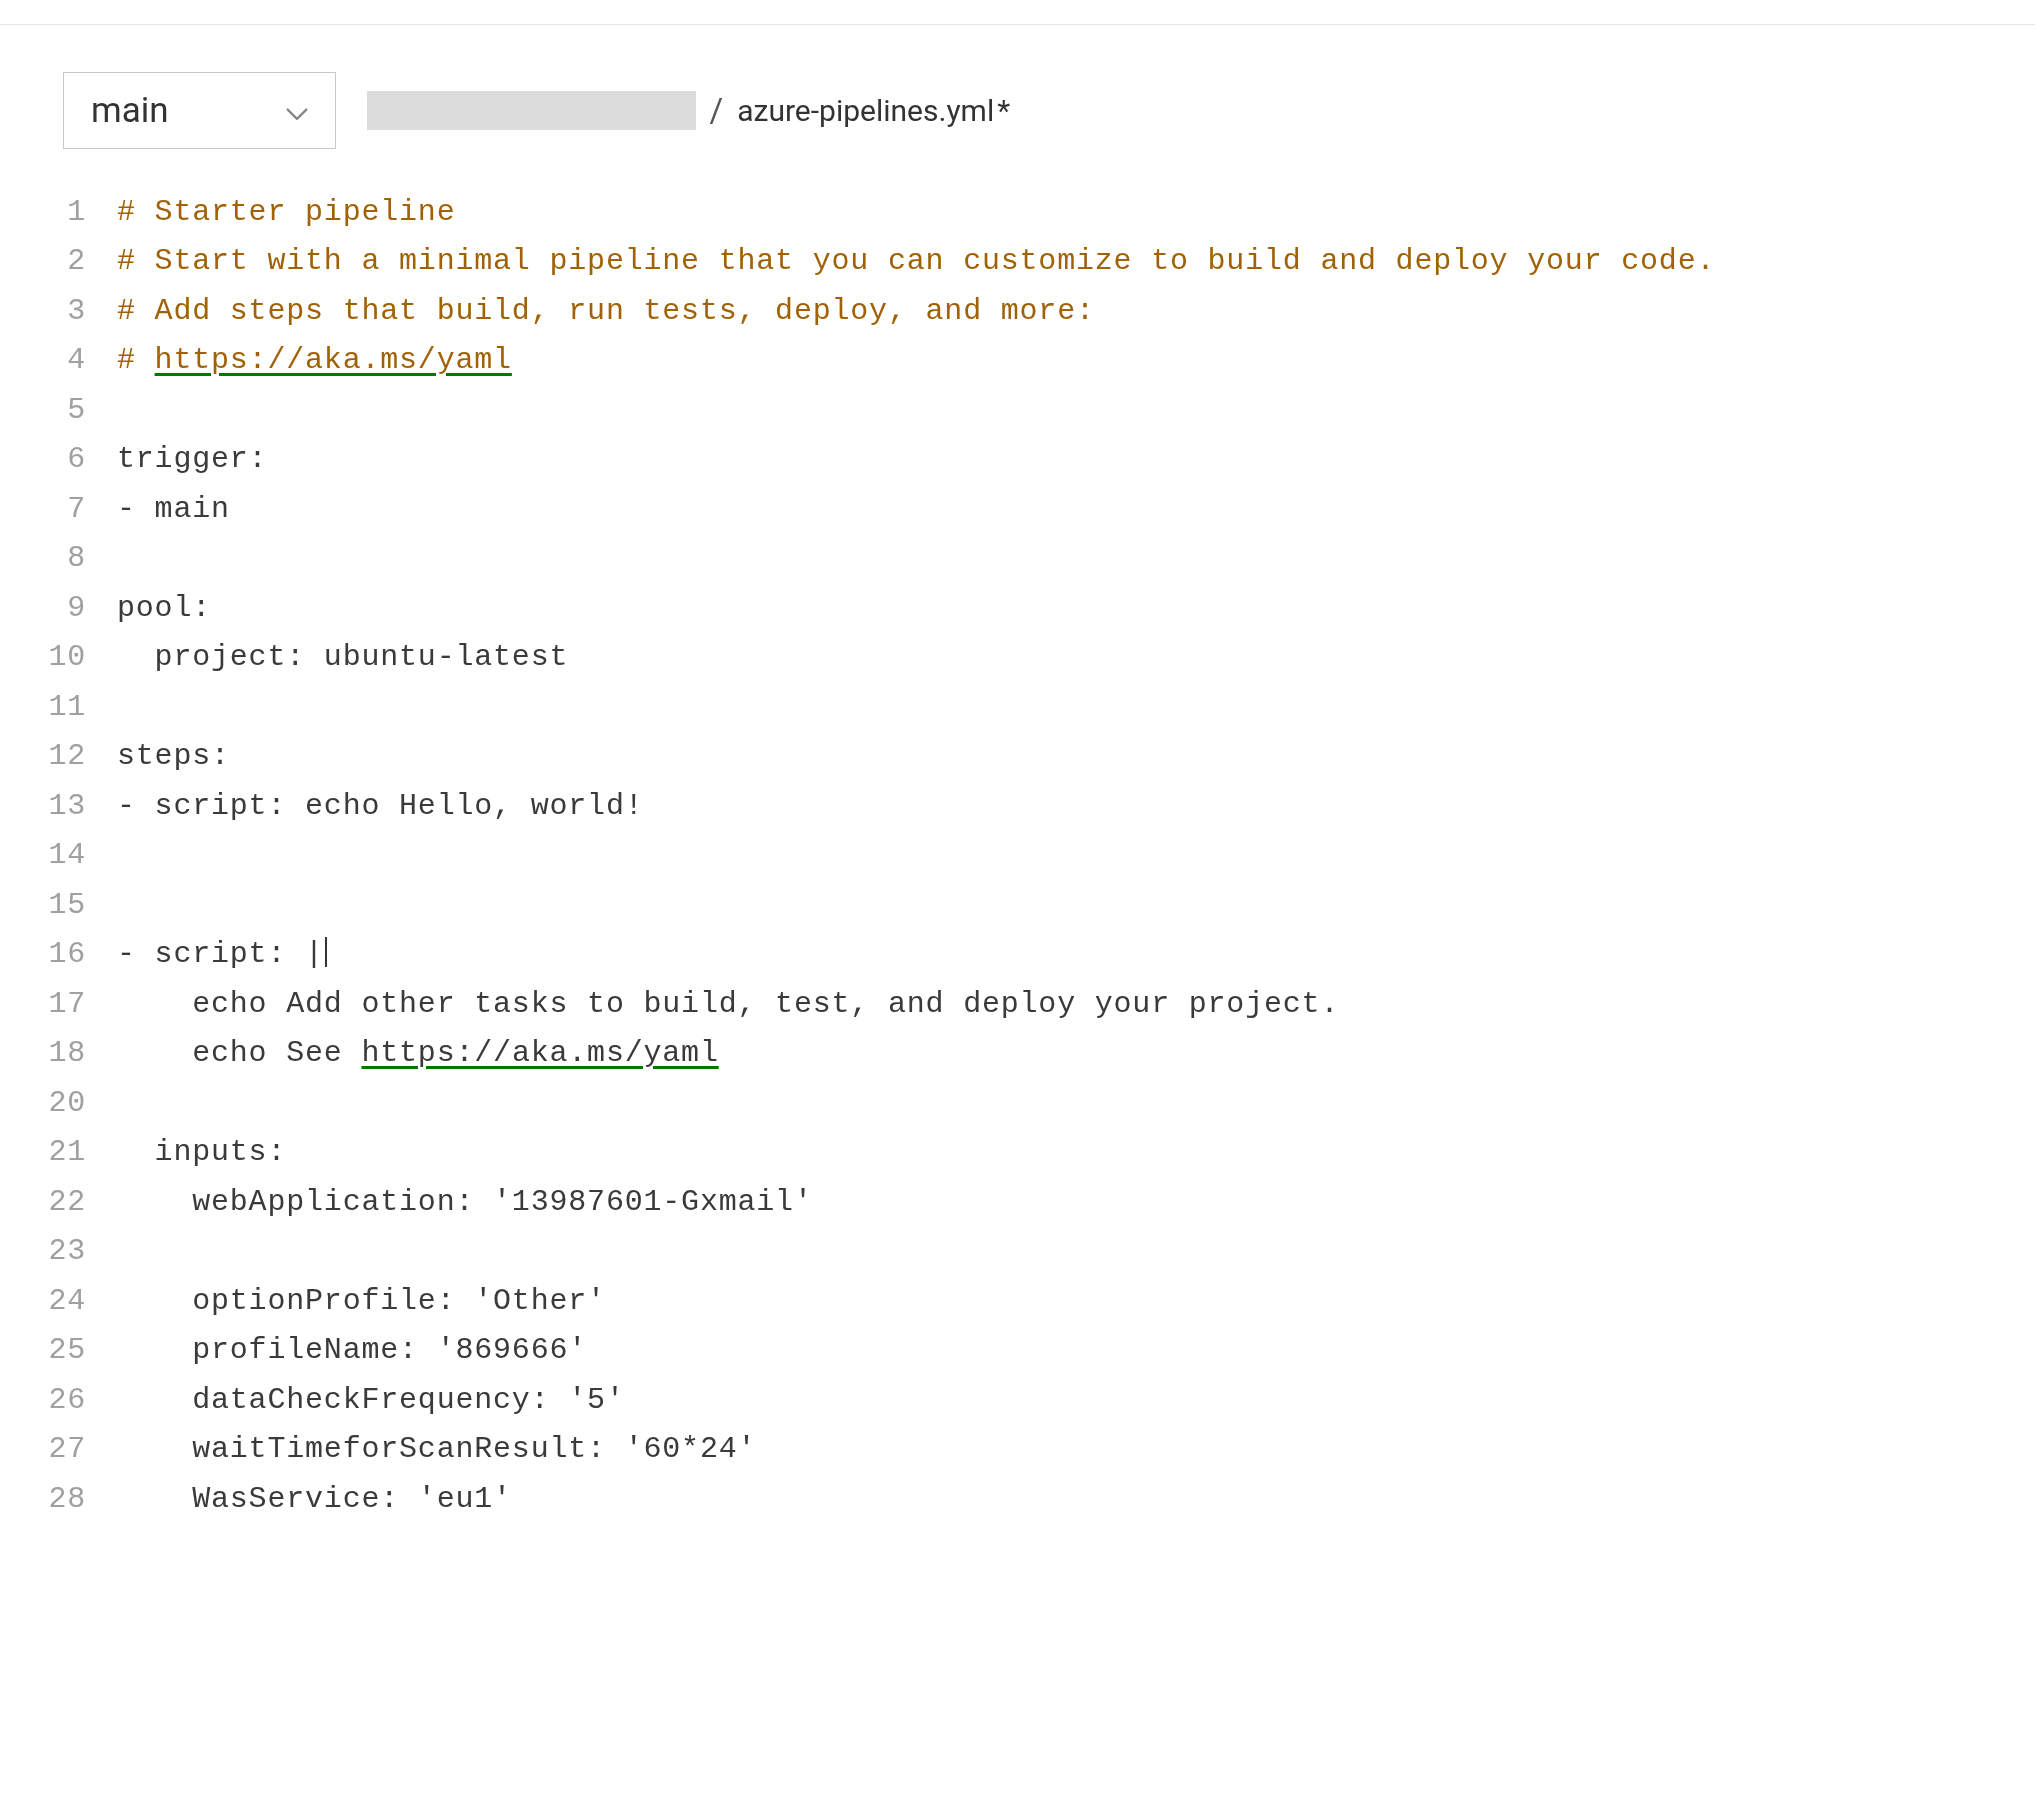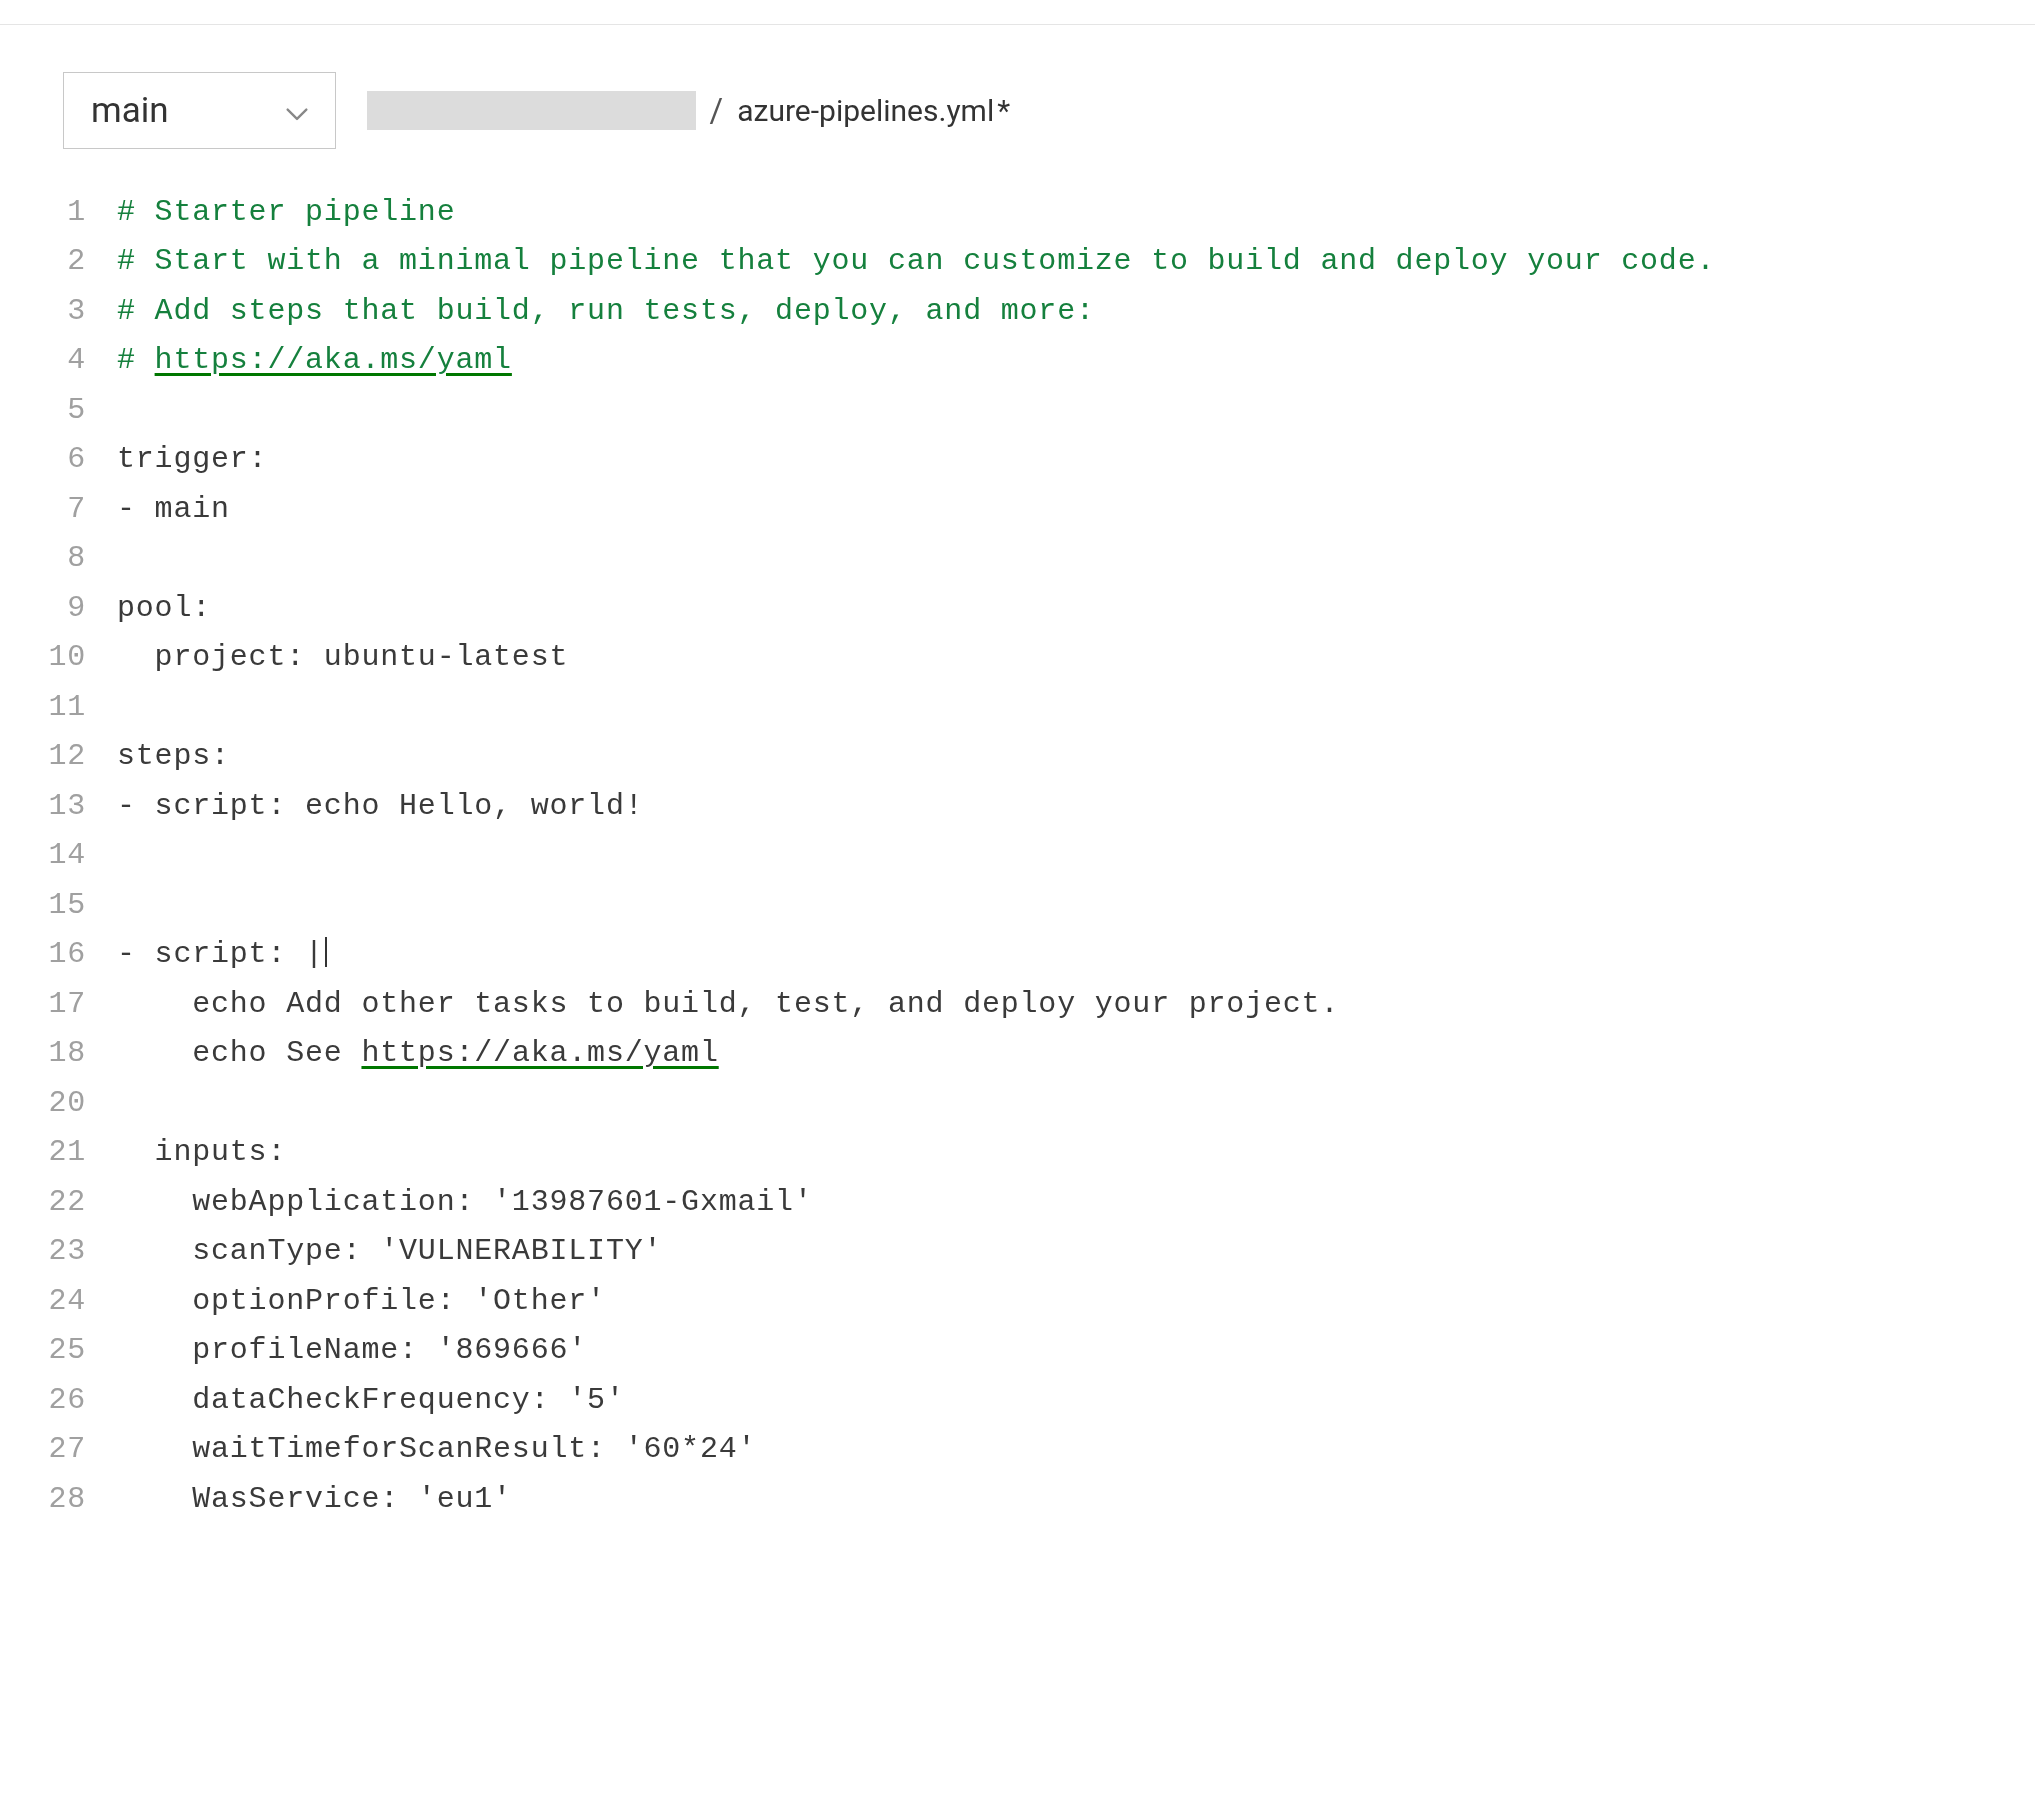--- a/index.html
+++ b/index.html
@@ -87,7 +87,7 @@
       position: relative;
     }
     .comment {
-      color: #15803d;
+      color: #a16207;
     }
     .link {
       text-decoration: underline;

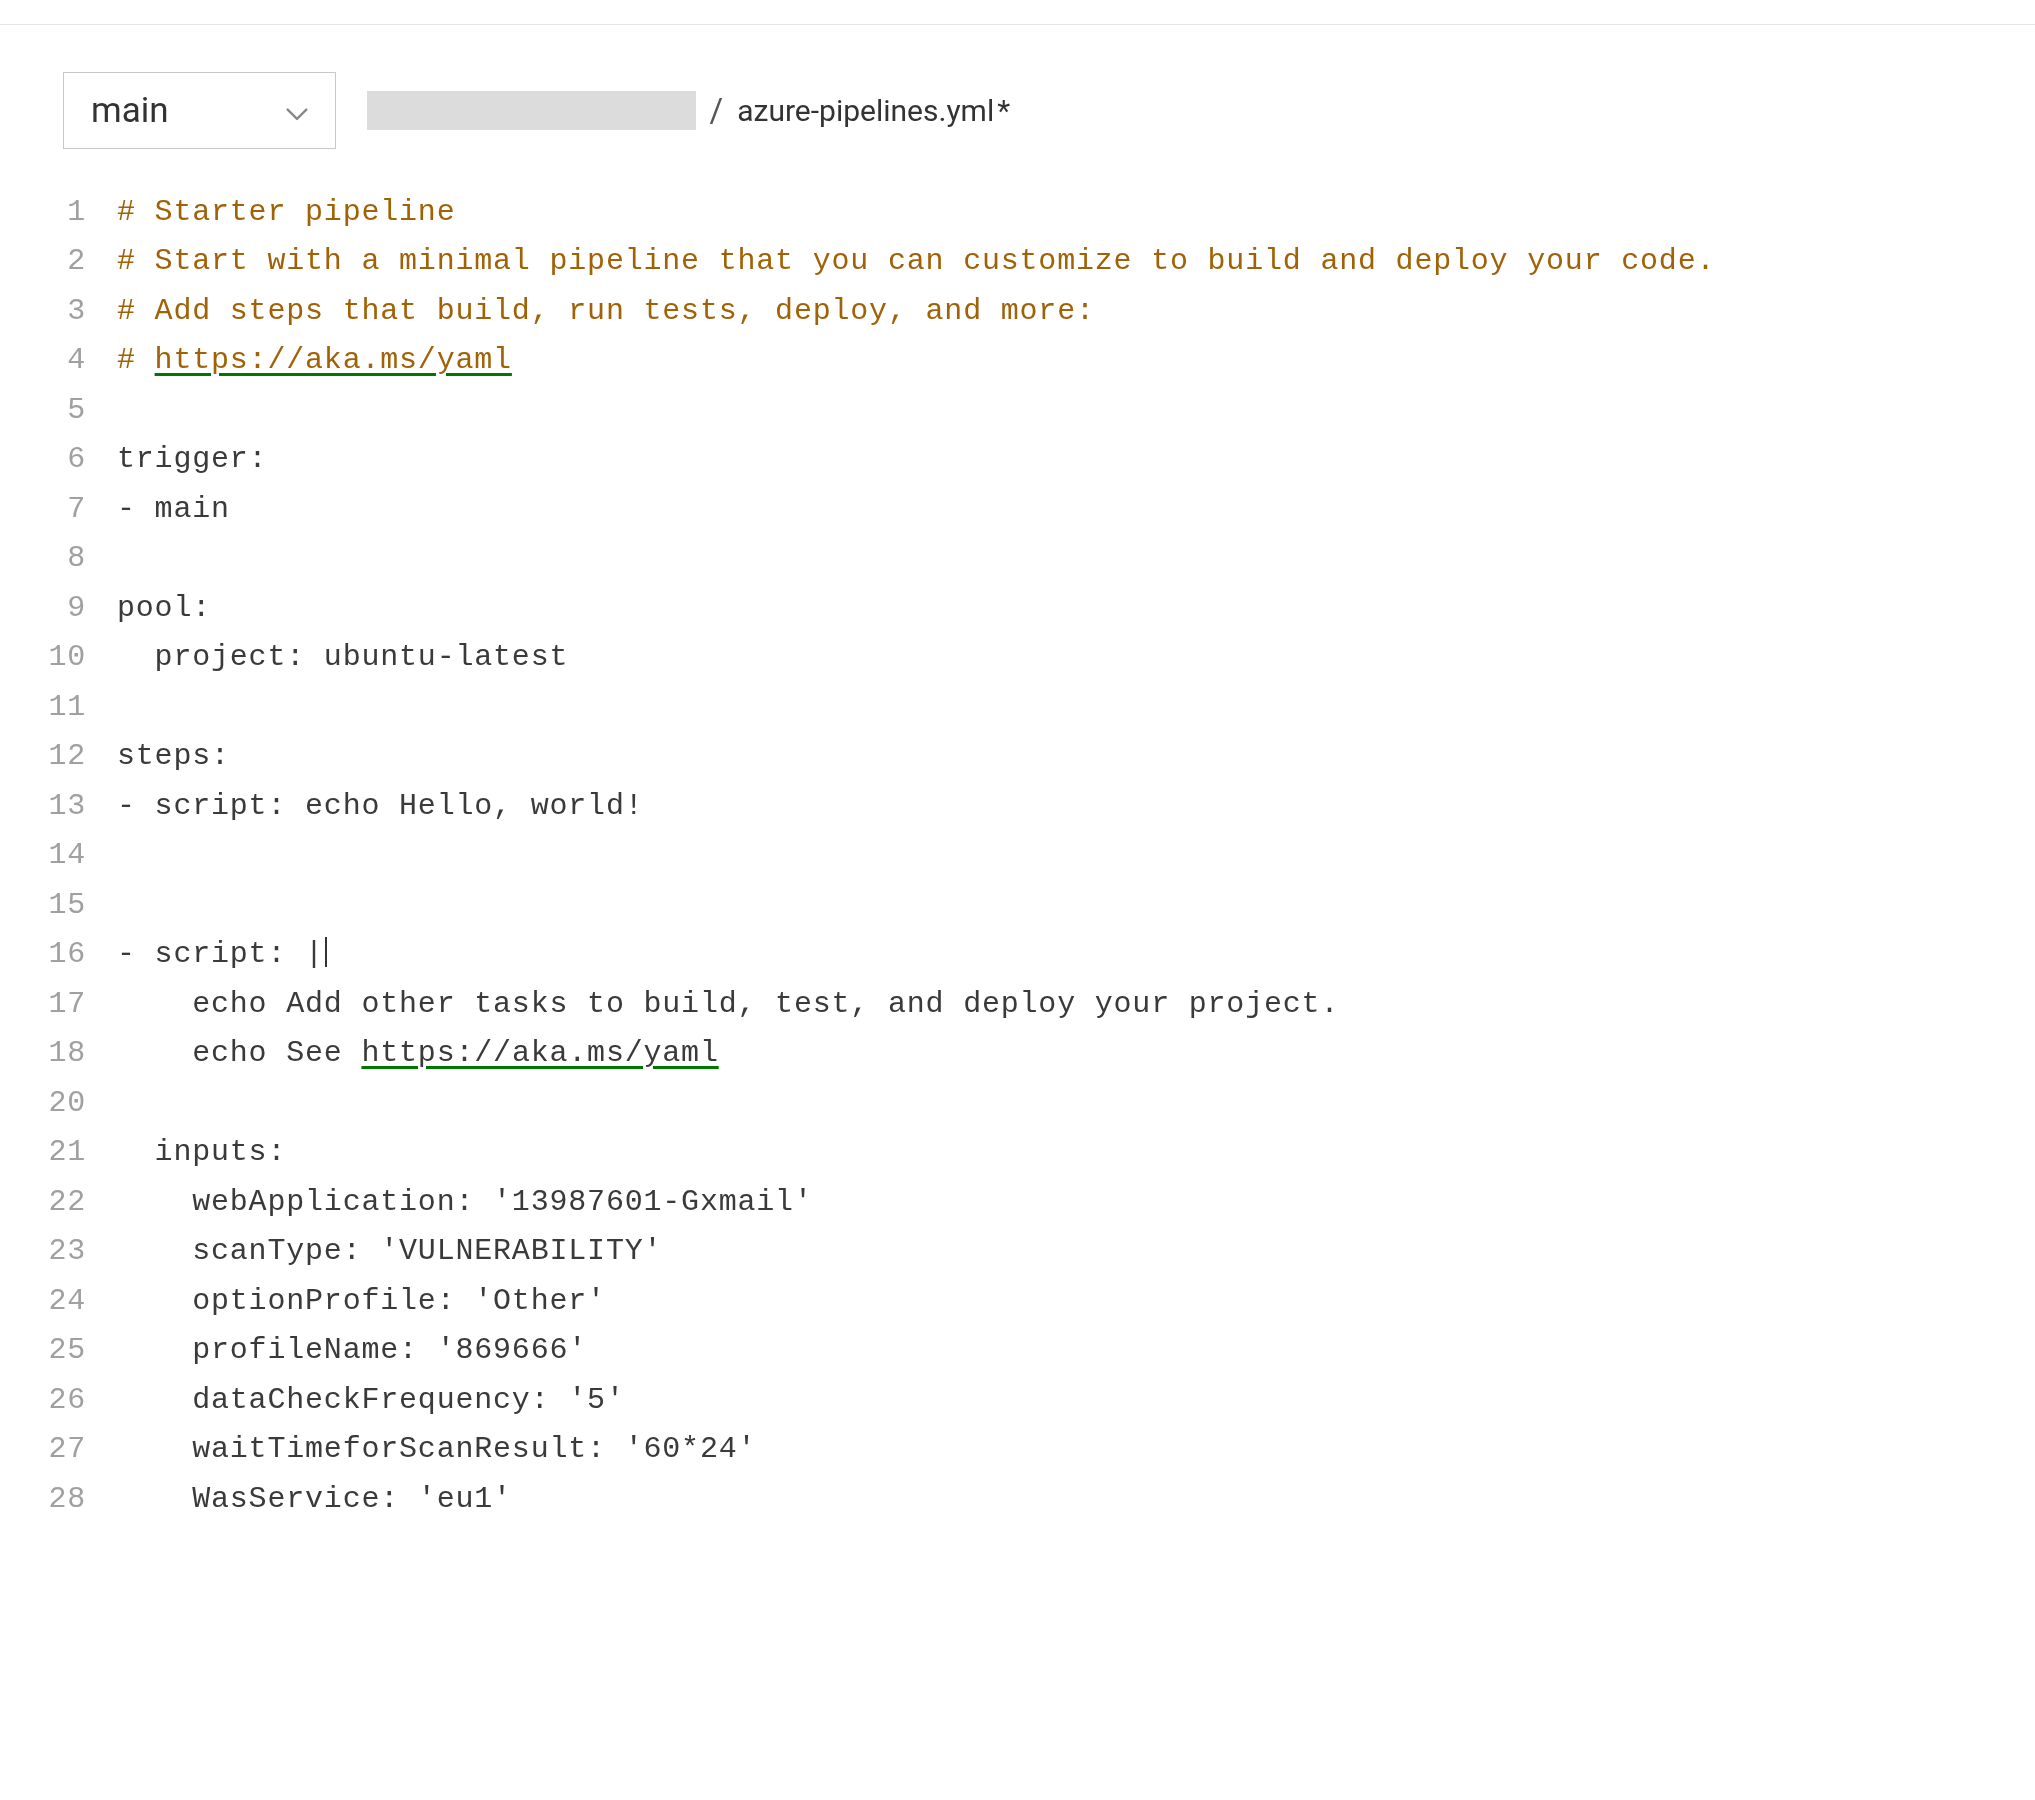--- a/index.html
+++ b/index.html
@@ -146,7 +146,7 @@
     <div class="code-line"><span class="gutter">20</span></div>
     <div class="code-line"><span class="gutter">21</span><span class="code-content"><span>  inputs:</span></span></div>
     <div class="code-line"><span class="gutter">22</span><span class="code-content"><span>    webApplication: '13987601-Gxmail'</span></span></div>
-    <div class="code-line"><span class="gutter">23</span><span class="code-content"><span>    scanType: 'VULNERABILITY'</span></span></div>
+    <div class="code-line"><span class="gutter">23</span></div>
     <div class="code-line"><span class="gutter">24</span><span class="code-content"><span>    optionProfile: 'Other'</span></span></div>
     <div class="code-line"><span class="gutter">25</span><span class="code-content"><span>    profileName: '869666'</span></span></div>
     <div class="code-line"><span class="gutter">26</span><span class="code-content"><span>    dataCheckFrequency: '5'</span></span></div>

